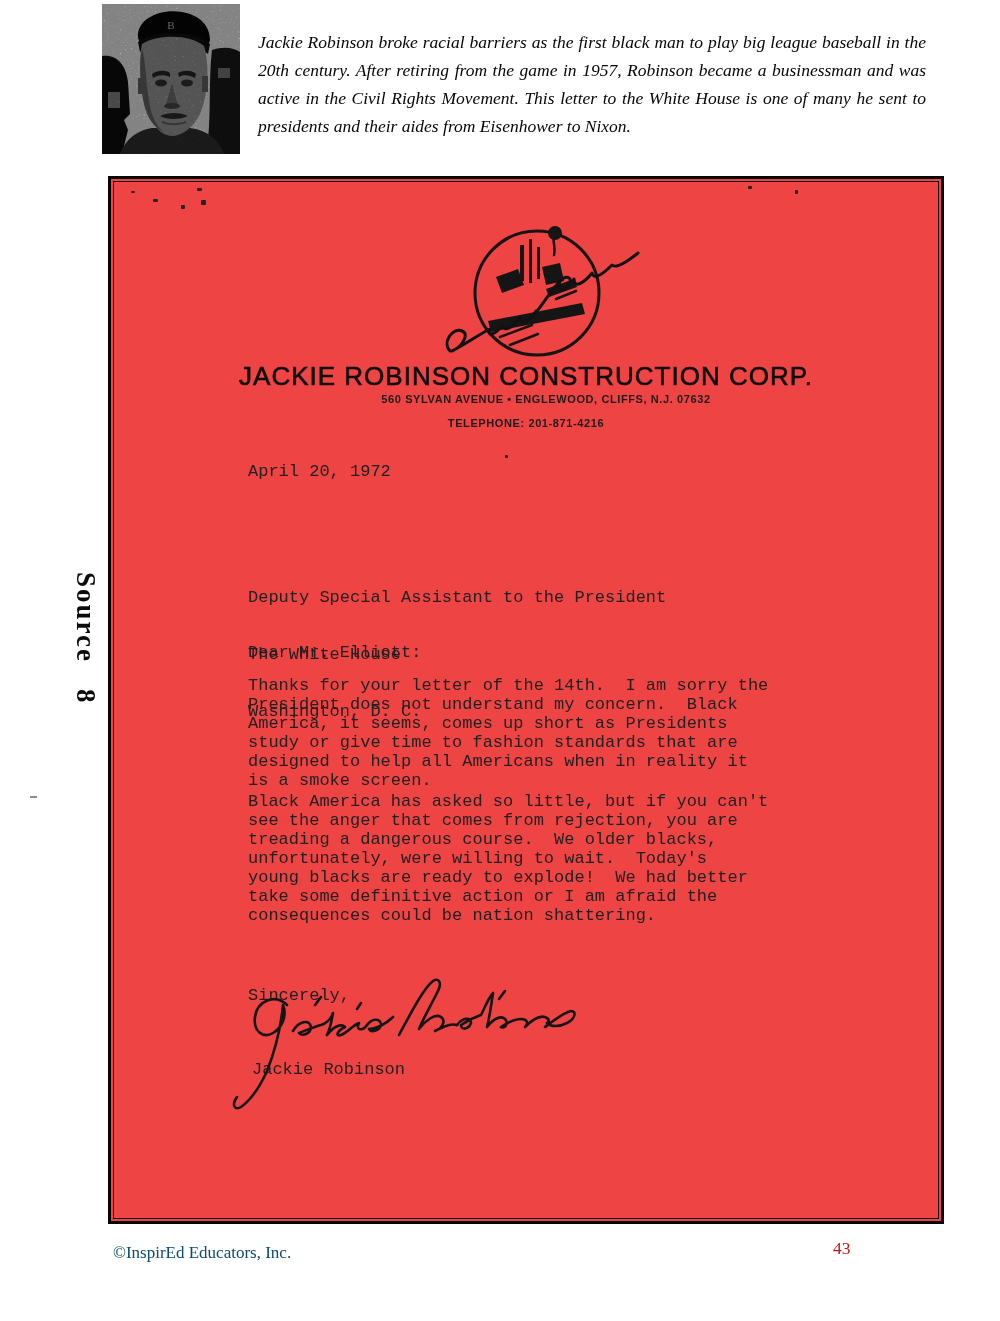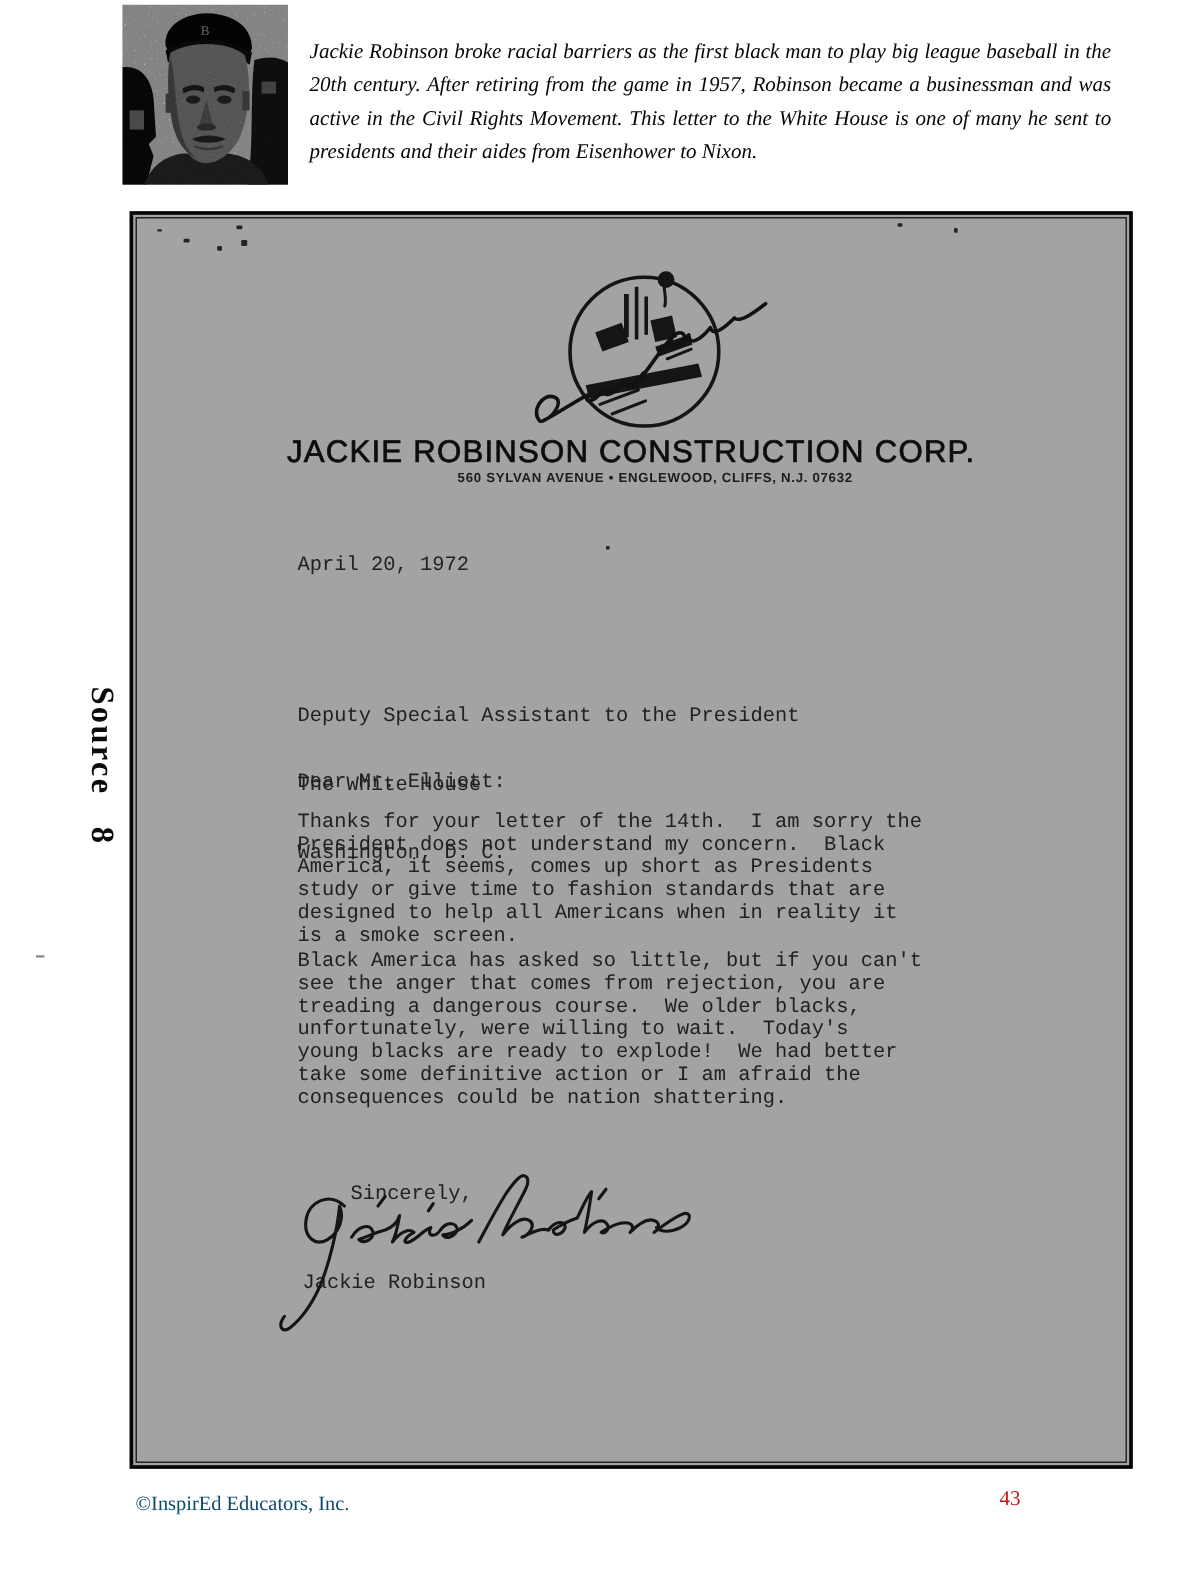--- a/index.html
+++ b/index.html
@@ -24,7 +24,7 @@
   
   .frame{
     position:absolute;left:108px;top:176px;width:836px;height:1048px;
-    border:3px solid #050505;box-sizing:border-box;background:#a3a3a3;
+    border:3px solid #050505;box-sizing:border-box;background:#ef4444;
   }
   .frame-inner{position:absolute;inset:2px;border:1px solid #050505;}
   .speck{position:absolute;background:#242424;border-radius:1px;}

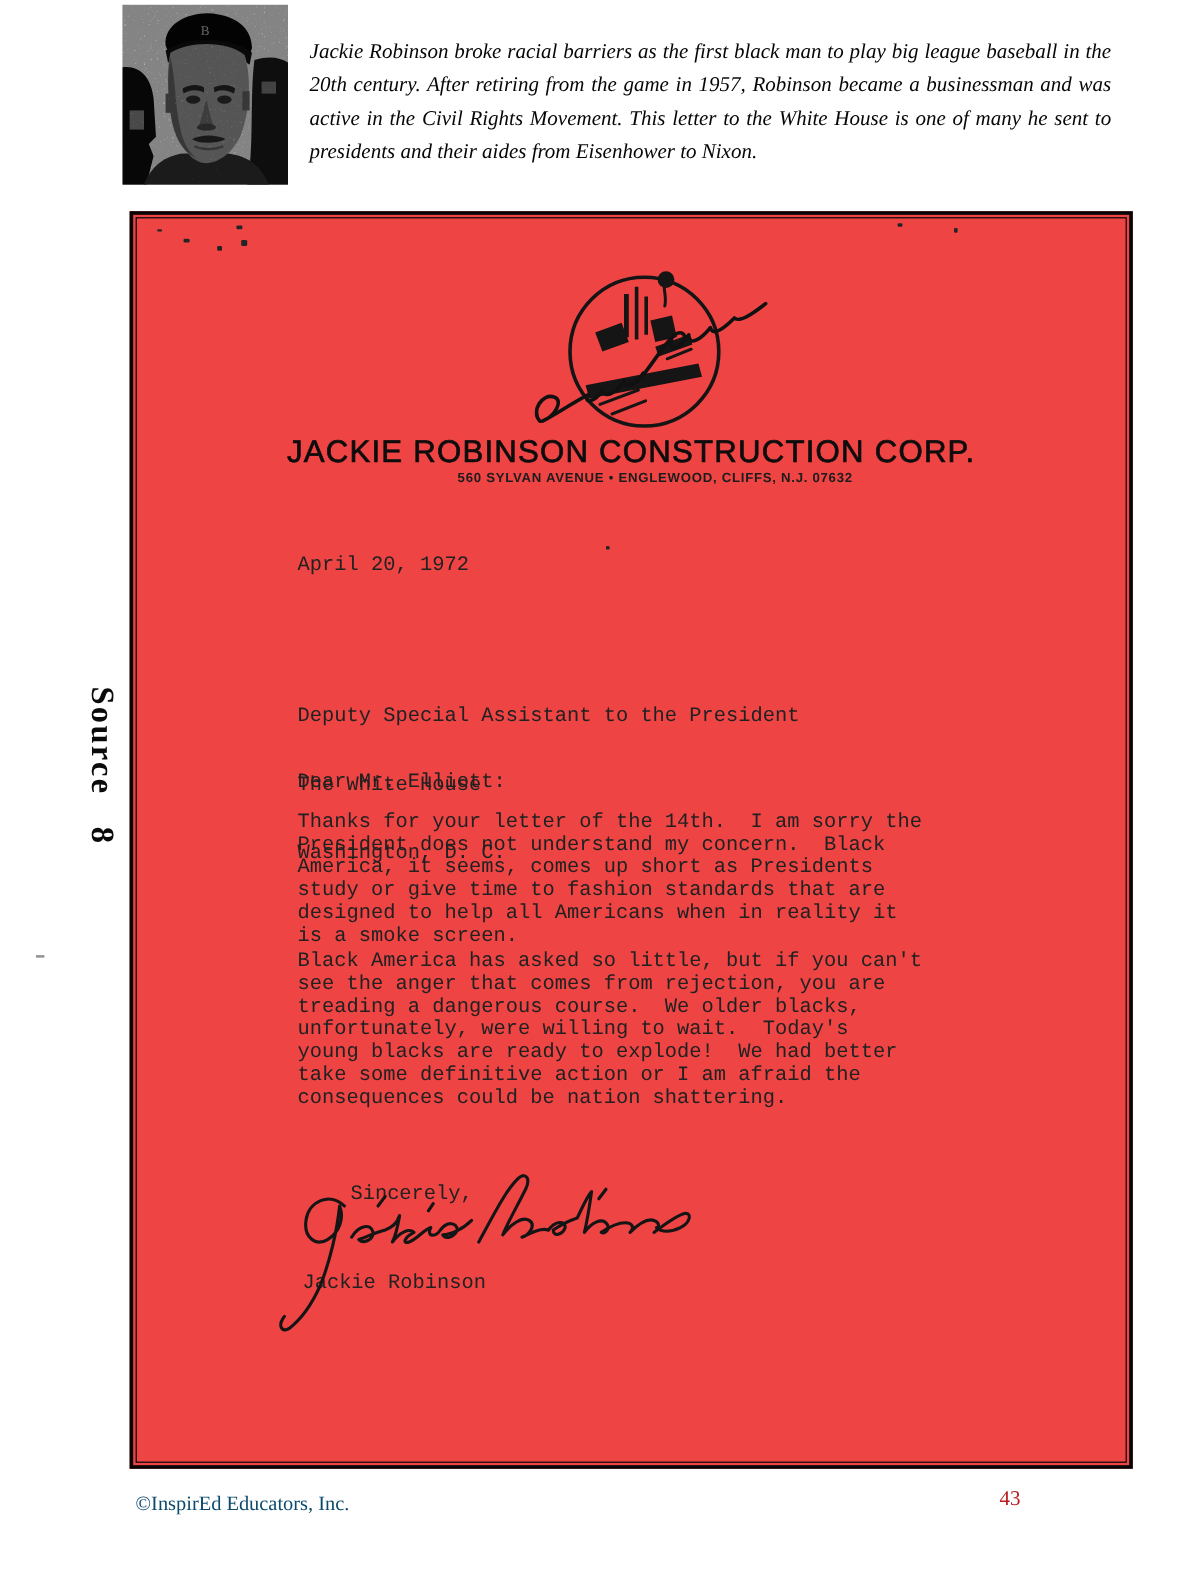--- a/index.html
+++ b/index.html
@@ -149,6 +149,7 @@
 
   <h1 class="lh-company">JACKIE ROBINSON CONSTRUCTION CORP.</h1>
   <div class="lh-small lh-address">560 SYLVAN AVENUE • ENGLEWOOD, CLIFFS, N.J. 07632</div>
+  <div class="lh-small lh-phone">TELEPHONE: 201-871-4216</div>
 
   <div class="mono date">April 20, 1972</div>
 

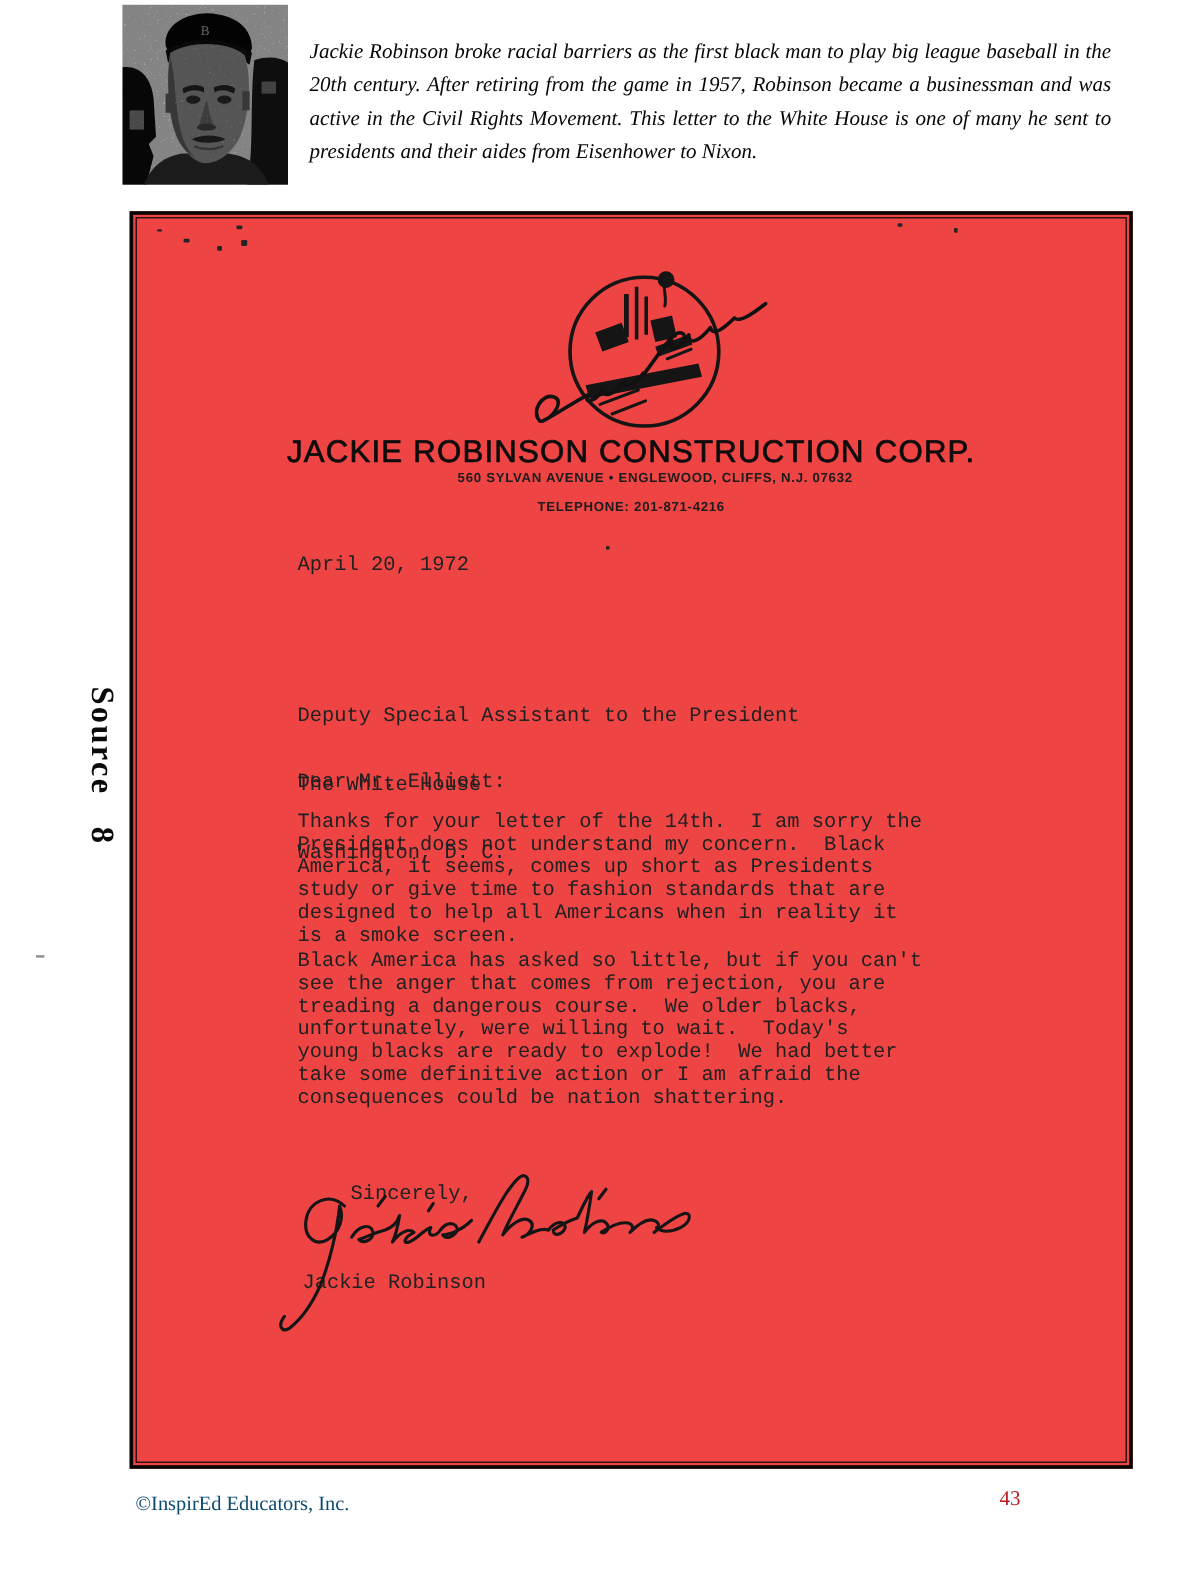--- a/index.html
+++ b/index.html
@@ -54,7 +54,7 @@
   .p1{left:137px;top:497px;}
   .p2{left:137px;top:613px;}
   .p3{left:137px;top:756px;}
-  .closing{left:137px;top:807px;margin-left:44px;}
+  .closing{left:137px;top:807px;}
   .typed{left:141px;top:881px;}
   .sig{position:absolute;left:100px;top:796px;width:372px;height:154px;z-index:3;}
   

